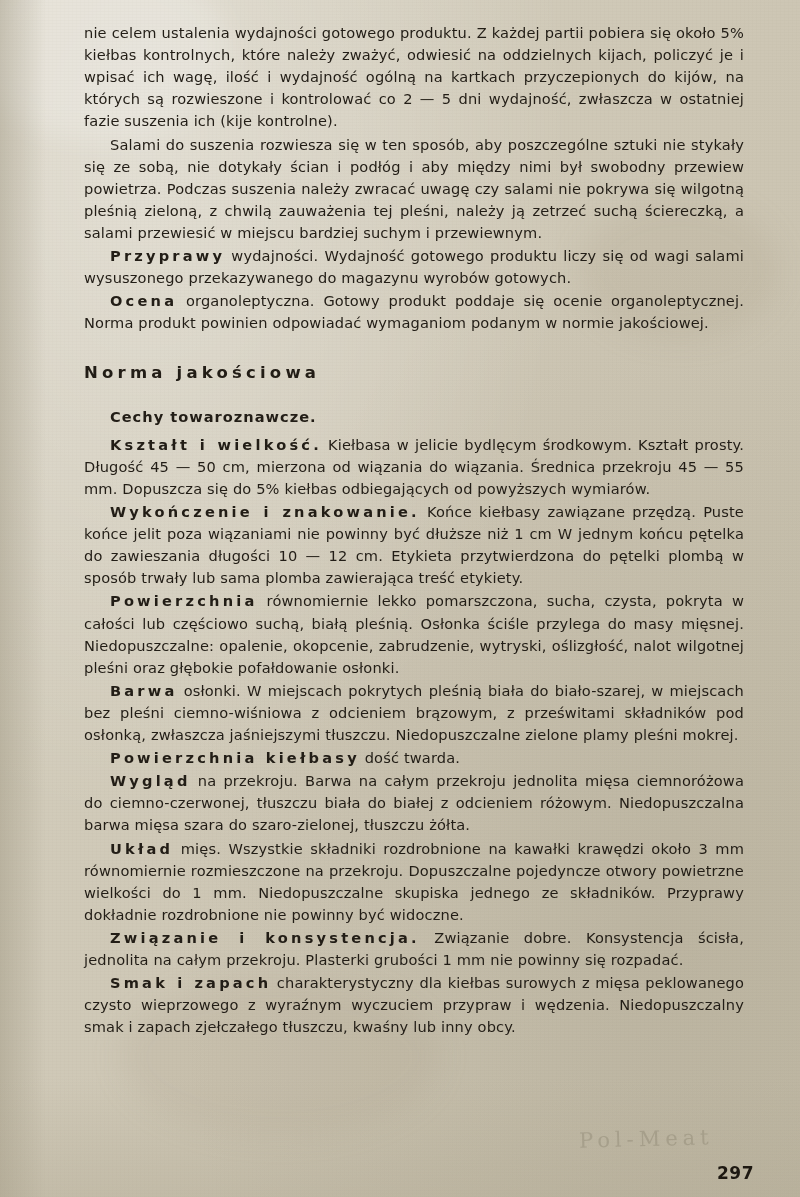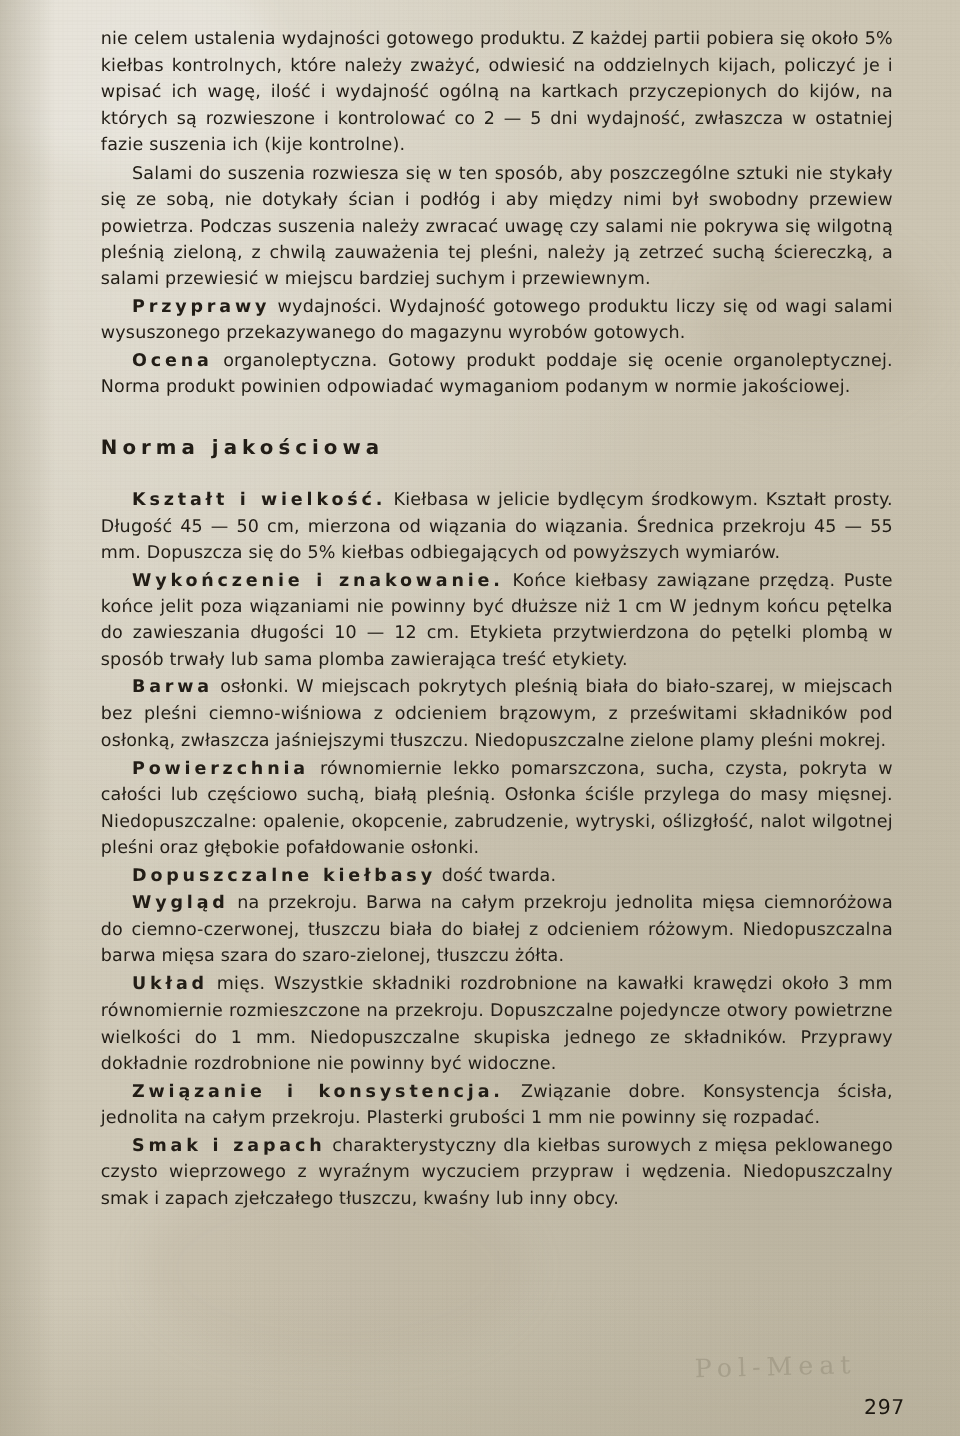--- a/index.html
+++ b/index.html
@@ -147,6 +147,7 @@
 
     <h2 class="section-title">Norma jakościowa</h2>
 
+    <div class="subhead">Cechy towaroznawcze.</div>
 
     <p class="para-block">
       <span class="spread">Kształt i wielkość.</span>

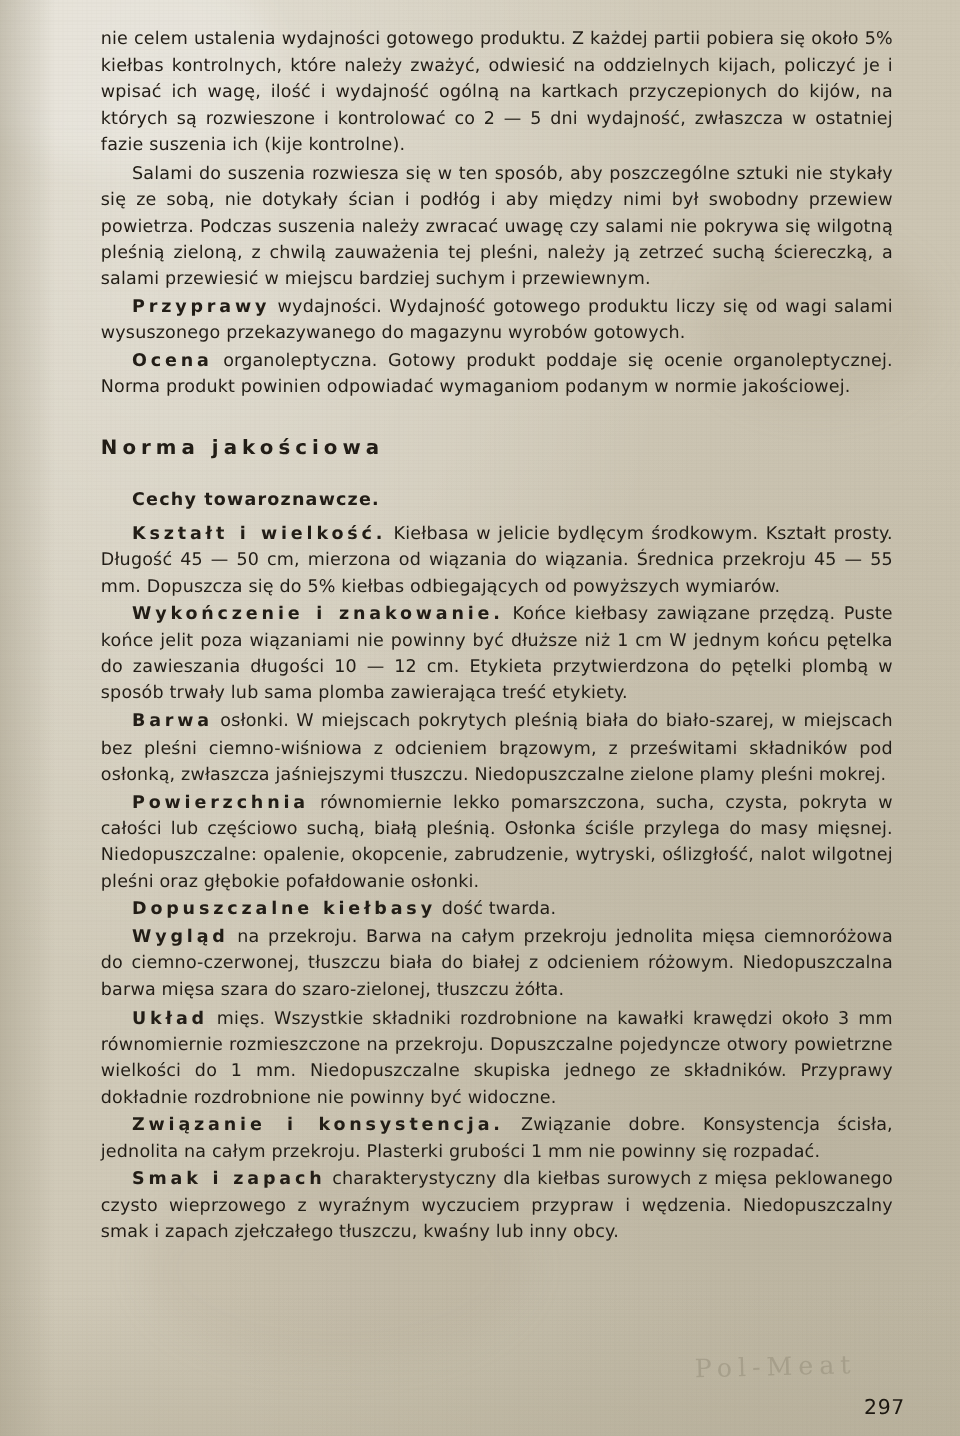--- a/index.html
+++ b/index.html
@@ -160,16 +160,16 @@
     </p>
 
     <p class="para-block">
+      <span class="spread">Powierzchnia</span>
+      <span>równomiernie lekko pomarszczona, sucha, czysta, pokryta w całości lub częściowo suchą, białą pleśnią. Osłonka ściśle przylega do masy mięsnej. Niedopuszczalne: opalenie, okopcenie, zabrudzenie, wytryski, oślizgłość, nalot wilgotnej pleśni oraz głębokie pofałdowanie osłonki.</span>
+    </p>
+
+    <p class="para-block">
       <span class="spread">Barwa</span>
       <span>osłonki. W miejscach pokrytych pleśnią biała do biało-szarej, w miejscach bez pleśni ciemno-wiśniowa z odcieniem brązowym, z prześwitami składników pod osłonką, zwłaszcza jaśniejszymi tłuszczu. Niedopuszczalne zielone plamy pleśni mokrej.</span>
     </p>
 
     <p class="para-block">
-      <span class="spread">Powierzchnia</span>
-      <span>równomiernie lekko pomarszczona, sucha, czysta, pokryta w całości lub częściowo suchą, białą pleśnią. Osłonka ściśle przylega do masy mięsnej. Niedopuszczalne: opalenie, okopcenie, zabrudzenie, wytryski, oślizgłość, nalot wilgotnej pleśni oraz głębokie pofałdowanie osłonki.</span>
-    </p>
-
-    <p class="para-block">
       <span class="spread">Dopuszczalne kiełbasy</span>
       <span class="b">dość twarda.</span>
     </p>

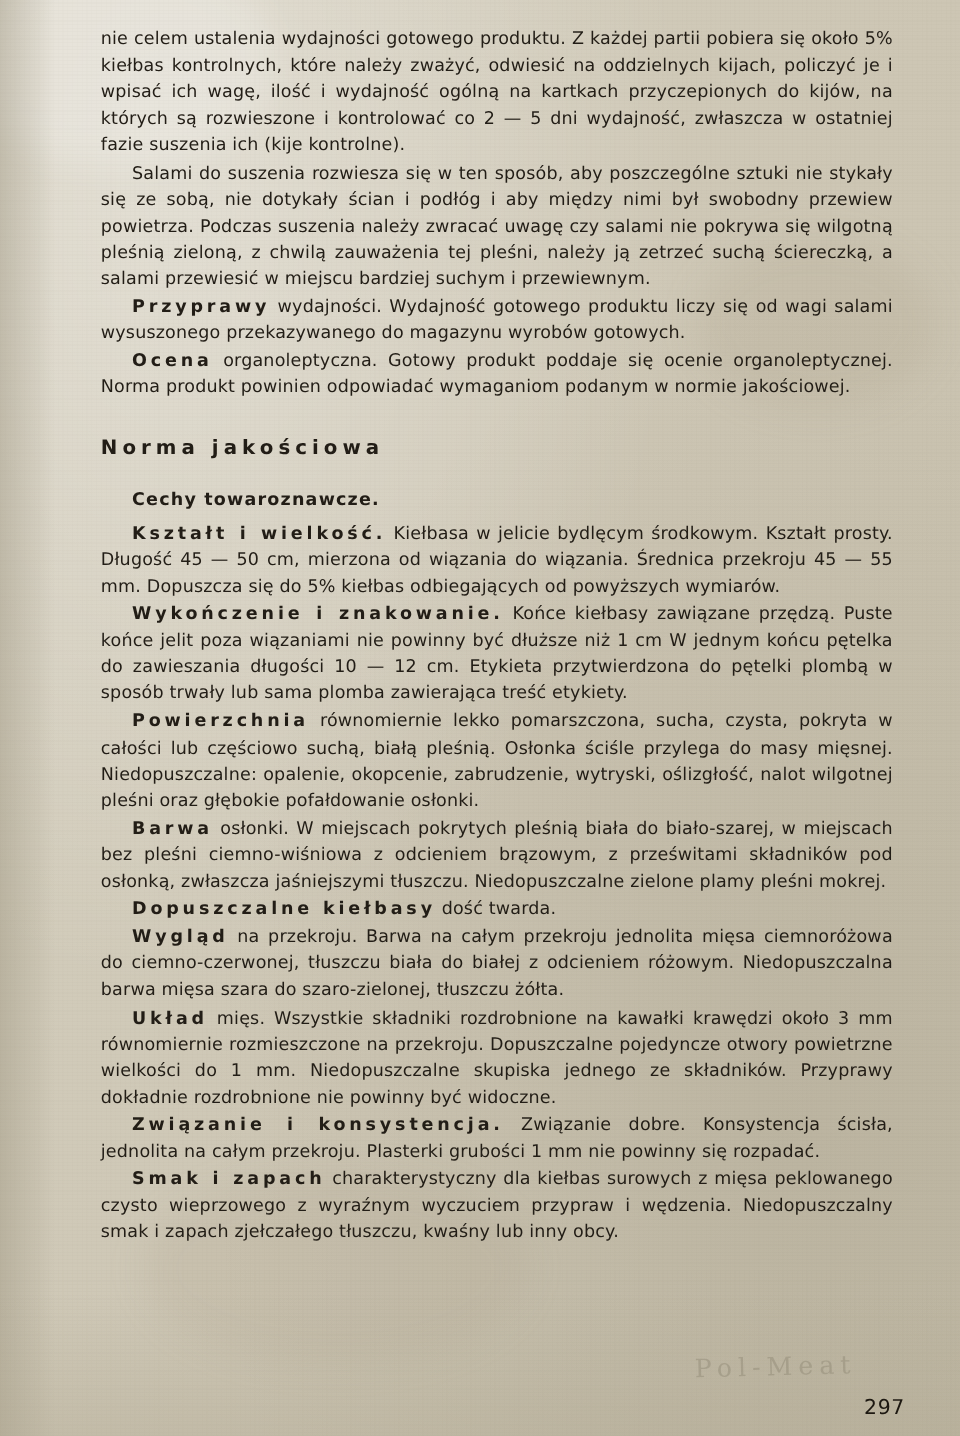--- a/index.html
+++ b/index.html
@@ -170,7 +170,7 @@
     </p>
 
     <p class="para-block">
-      <span class="spread">Dopuszczalne kiełbasy</span>
+      <span class="spread">Powierzchnia kiełbasy</span>
       <span class="b">dość twarda.</span>
     </p>
 

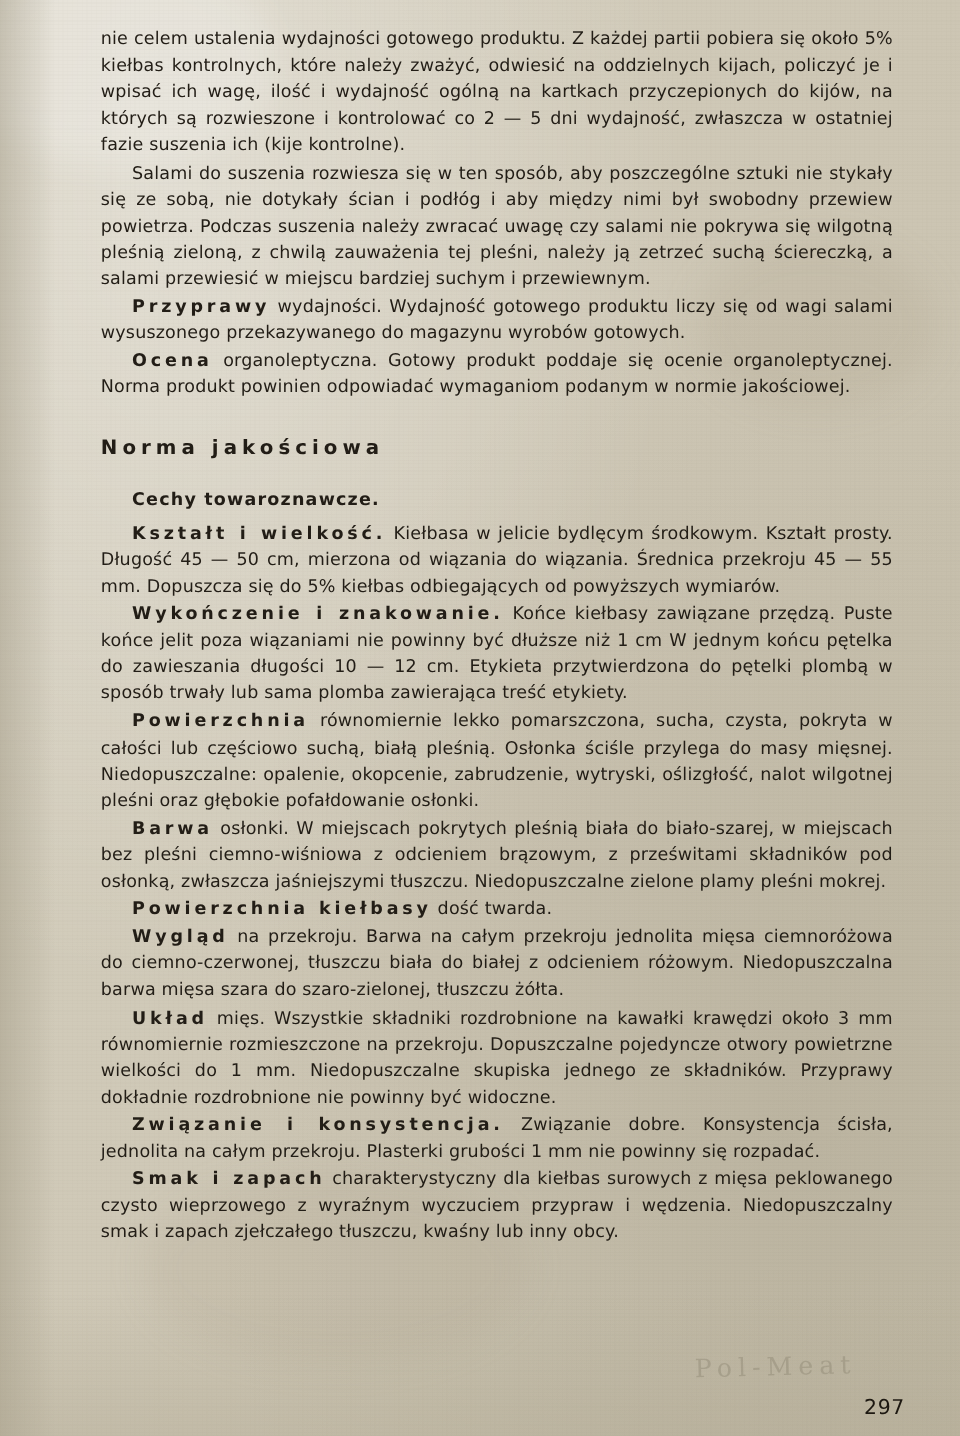--- a/index.html
+++ b/index.html
@@ -78,7 +78,7 @@
     position: absolute;
     right: 46px;
     bottom: 14px;
-    font-weight: normal;
+    font-weight: bold;
     font-size: 17px;
     color: #1d1811;
     z-index: 3;

